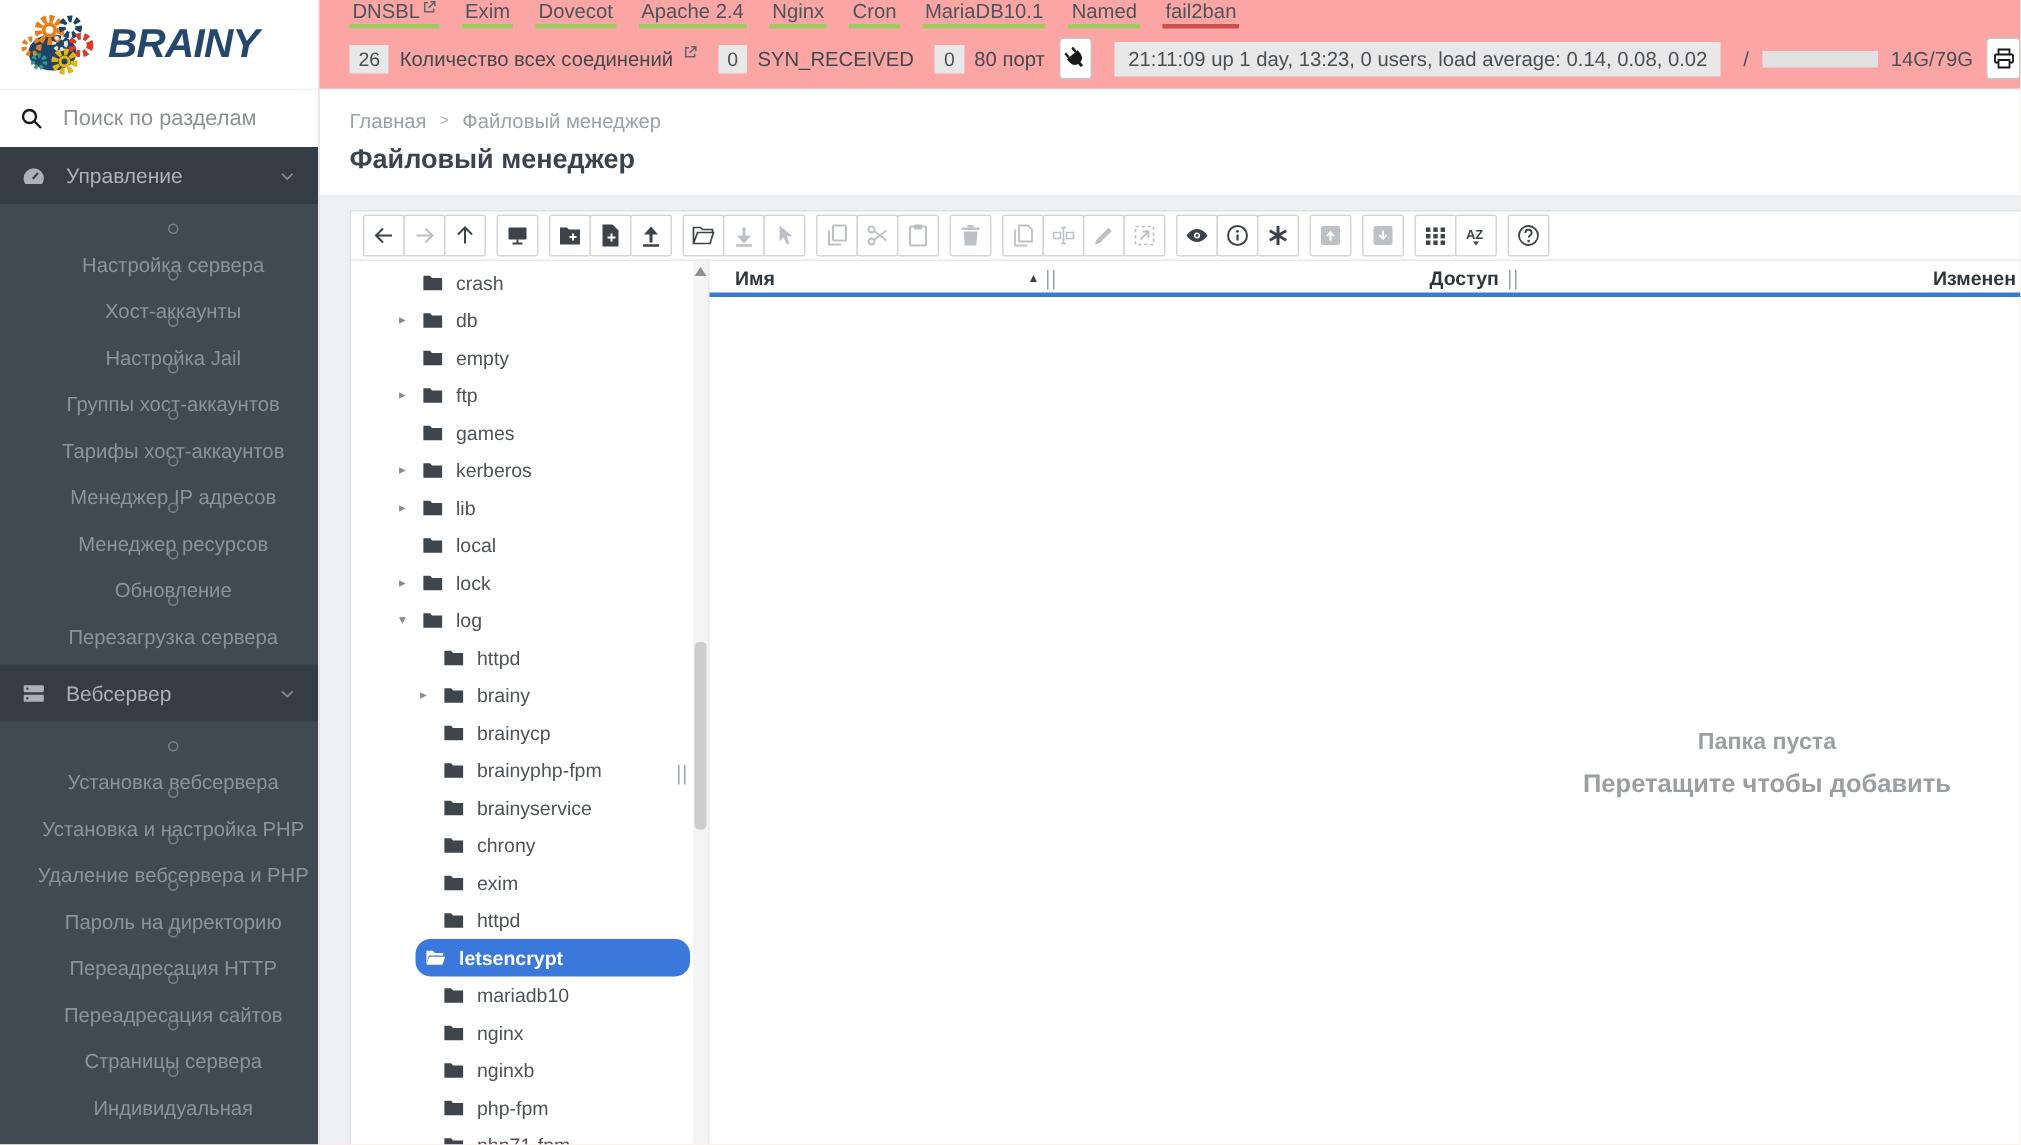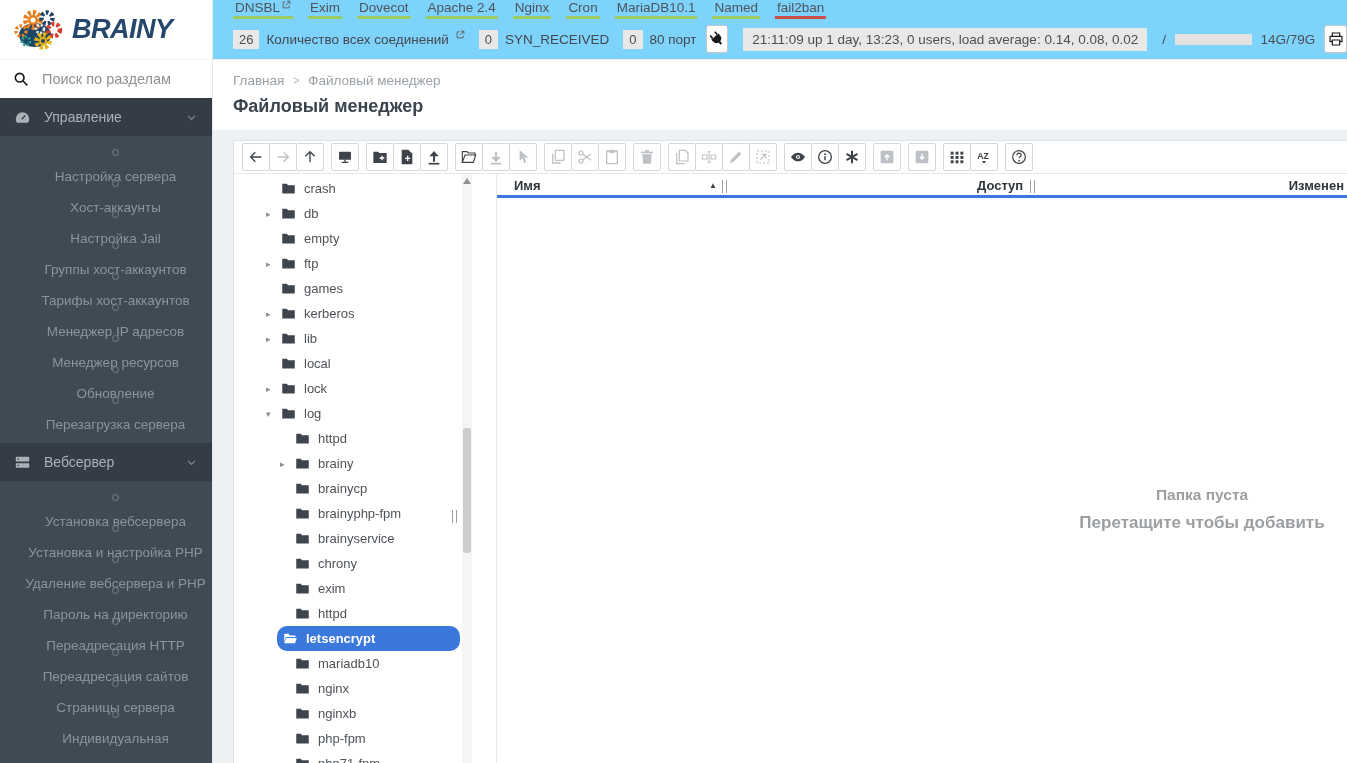--- a/index.html
+++ b/index.html
@@ -31,7 +31,7 @@
   .nav-label{ color:#8b949b; font-size:13.5px; white-space:nowrap; }
 
   
-  .main{ flex:1; min-width:0; display:flex; flex-direction:column; background:#7dd3fc; border-left:1px solid #e6e8ea; }
+  .main{ flex:1; min-width:0; display:flex; flex-direction:column; background:#fca5a5; border-left:1px solid #e6e8ea; }
   .topbar{ height:60px; min-height:60px; border-bottom:1px solid #ececec; padding:0 0 0 20px; }
   .svc-row{ display:flex; gap:15px; align-items:flex-start; }
   .svc{ display:inline-flex; align-items:flex-start; gap:2px; font-size:13.5px; color:#4e545a; border-bottom:3px solid var(--ok); padding:0 2px 1px; cursor:pointer; white-space:nowrap; }

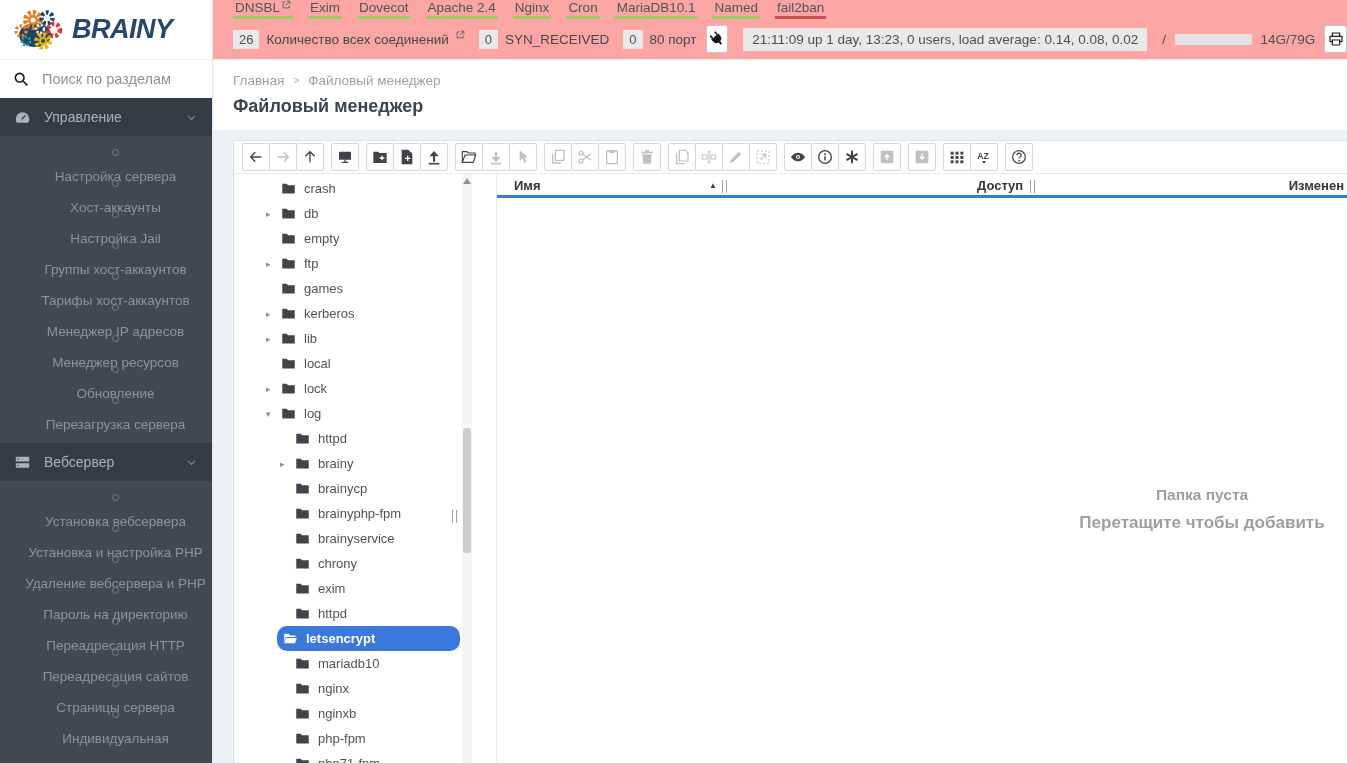--- a/index.html
+++ b/index.html
@@ -65,7 +65,7 @@
   .tb-btn .ic{ width:16px; height:16px; }
   .tb-btn.disabled{ color:#bdc1c5; cursor:default; }
 
-  .fm-body{ flex:1; min-height:0; display:flex;gap:24px; }
+  .fm-body{ flex:1; min-height:0; display:flex; }
   .tree-panel{ width:238px; min-width:238px; position:relative; overflow:hidden; padding-top:2px; }
   .tree-row{ height:25px; display:flex; align-items:center; font-size:13px; color:#4e5358; cursor:pointer; }
   .tree-row.lvl1{ padding-left:32px; }

